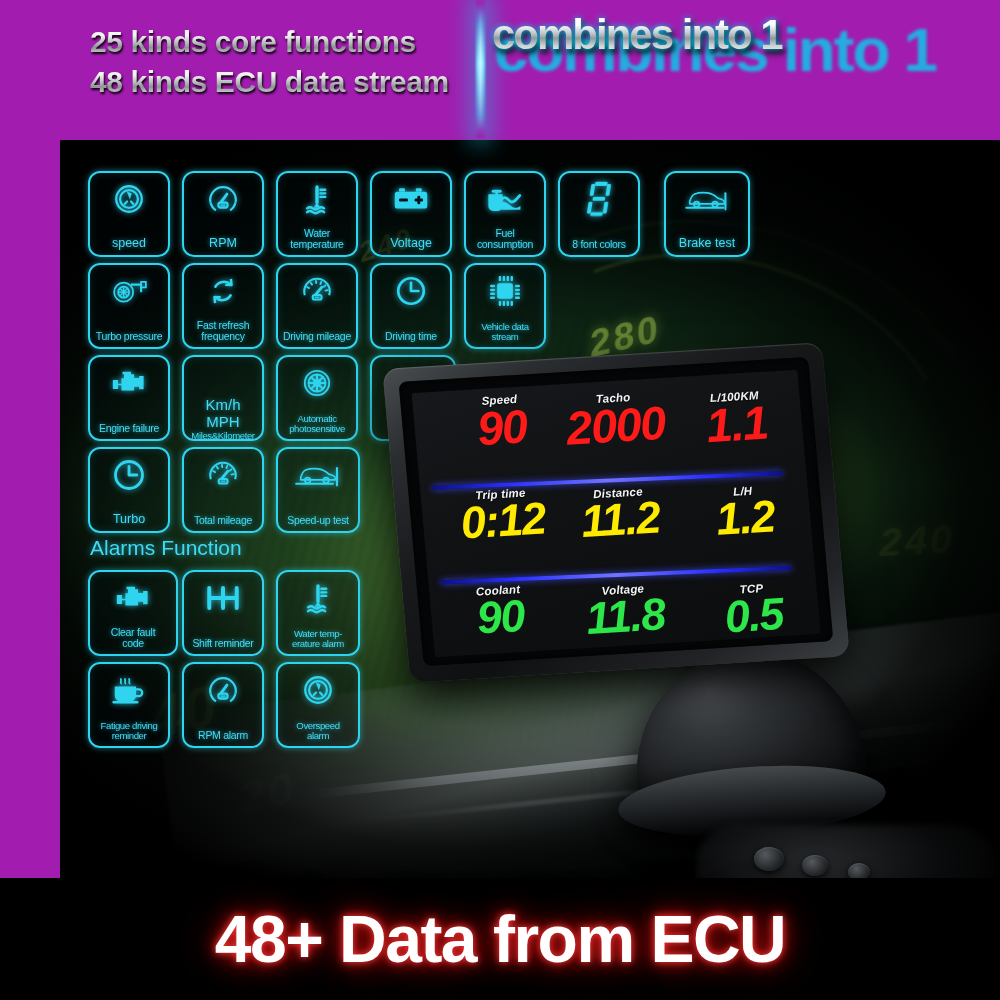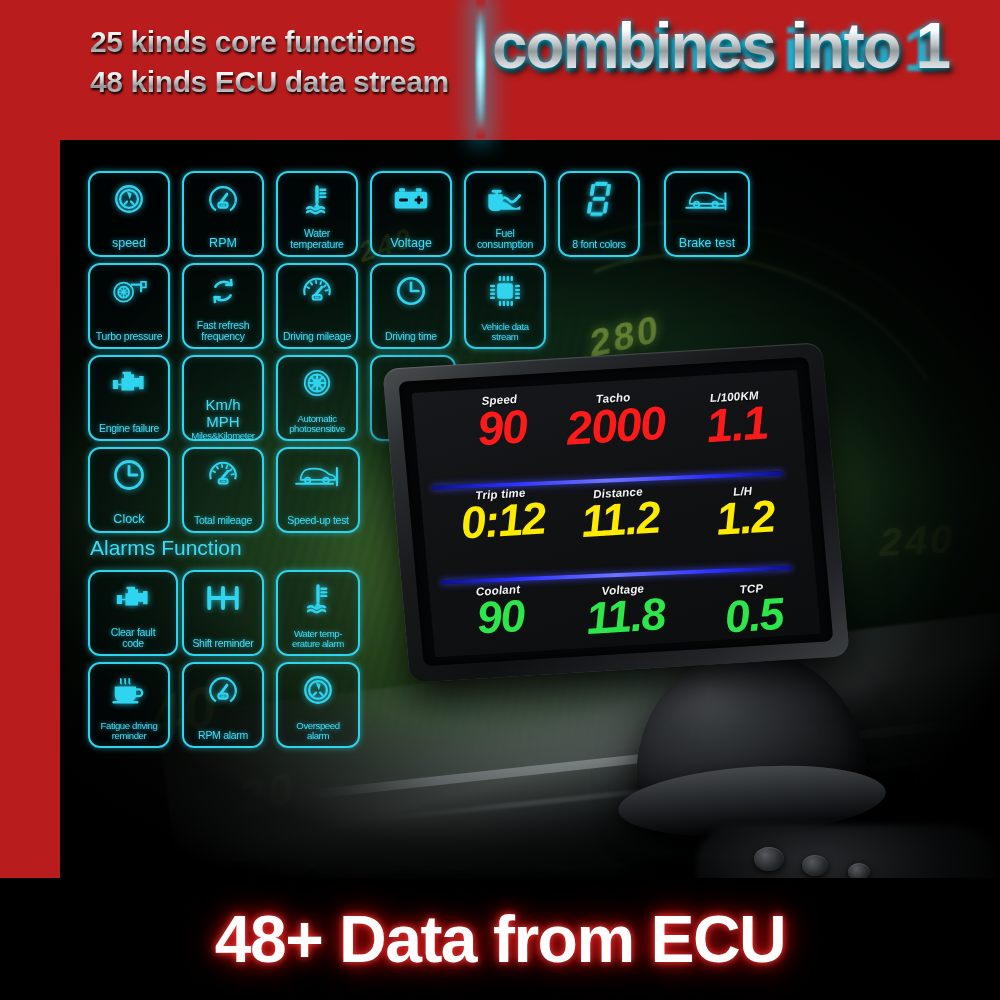--- a/index.html
+++ b/index.html
@@ -13,7 +13,7 @@
   .stage {
     position: relative;
     width: 1000px; height: 1000px;
-    background: #b91c1c;
+    background: #a21caf;
     overflow: hidden;
   }
 

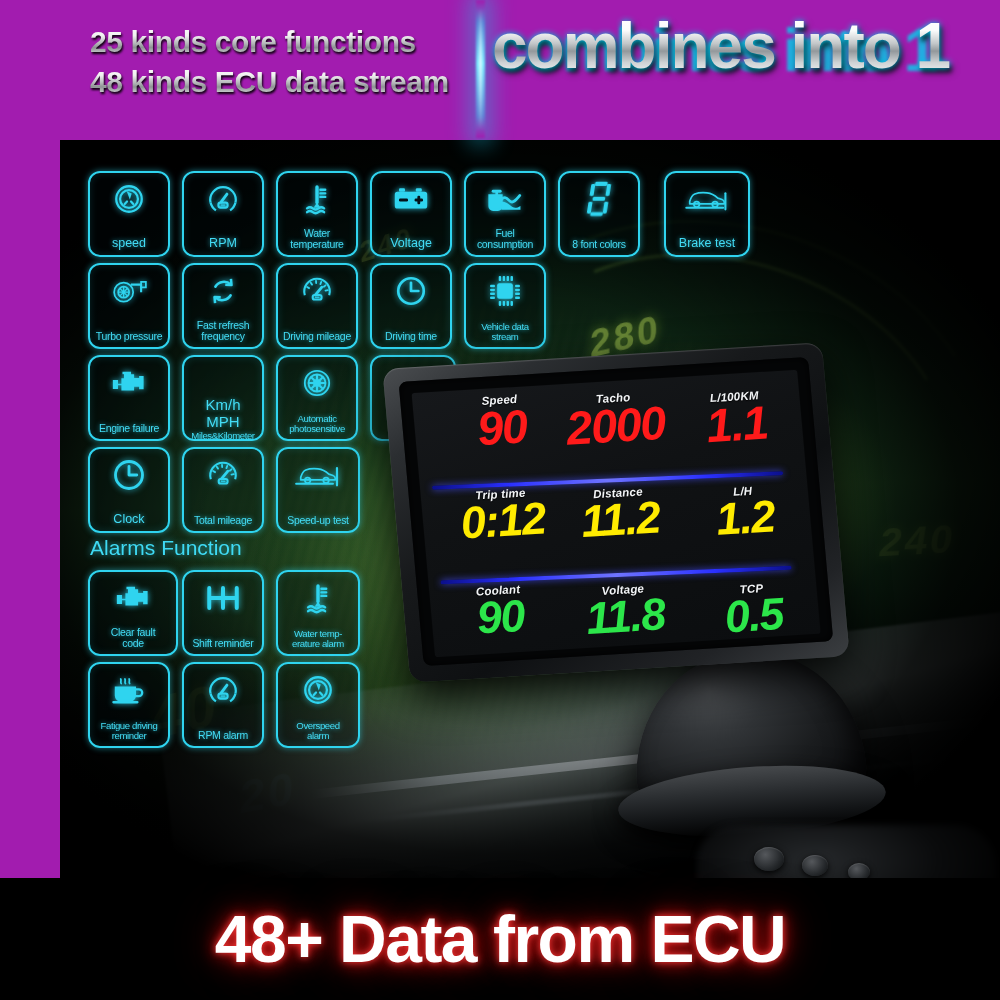--- a/index.html
+++ b/index.html
@@ -50,7 +50,7 @@
     position: absolute; left: 492px; top: 14px; width: 500px;
     font-family: "Liberation Sans", sans-serif;
     font-weight: bold;
-    font-size: 64px;
+    font-size: 42px;
     letter-spacing: -2px;
     line-height: 1;
     white-space: nowrap;

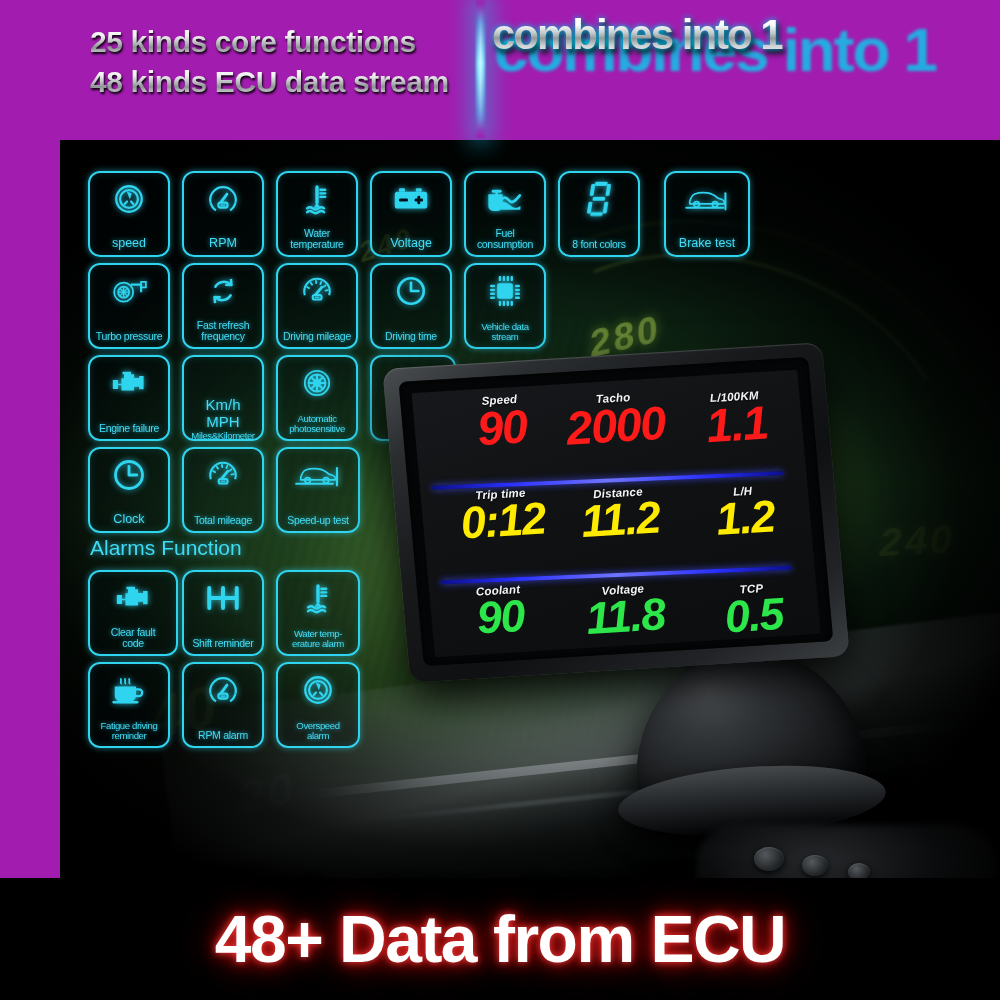--- a/index.html
+++ b/index.html
@@ -629,7 +629,7 @@
           <path d="M12 6.2V12h5.2" stroke-linecap="round" stroke-linejoin="round"></path>
         </svg>
       </span>
-      <span class="tlabel">Clock</span>
+      <span class="tlabel">Turbo</span>
     </div>
 
     <div class="tile sm" style="left:182px; top:447px; width:82px; height:86px;">

